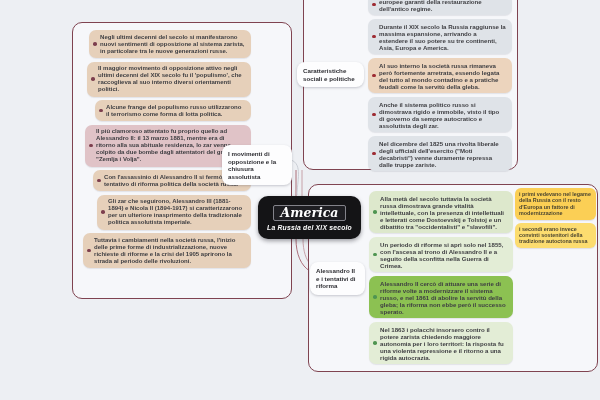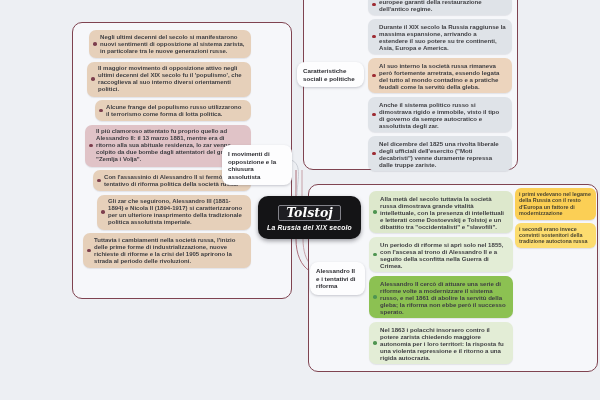--- a/index.html
+++ b/index.html
@@ -171,7 +171,7 @@
   <div class="label lab-ale">Alessandro II e i tentativi di riforma</div>
 
   <div class="center-node">
-    <span class="brand">Tolstoj</span>
+    <span class="brand">America</span>
     <span class="center-title">La Russia del XIX secolo</span>
   </div>
 

